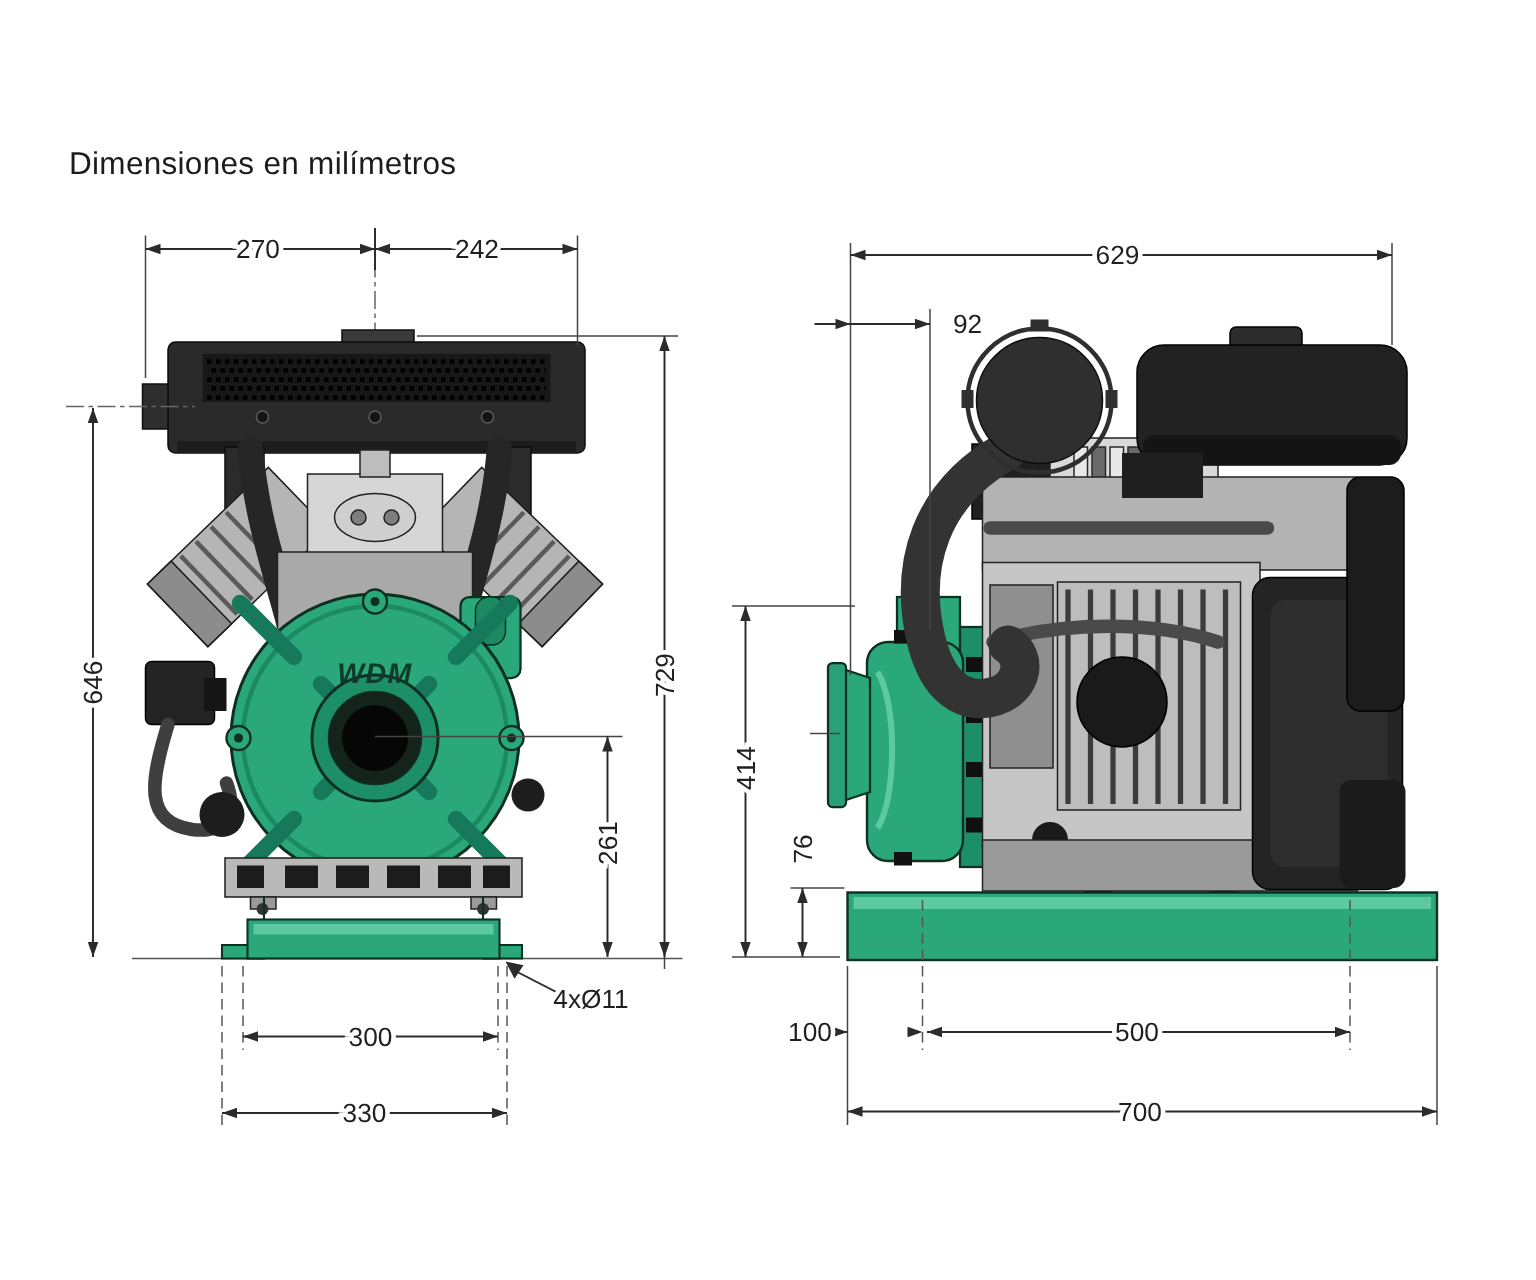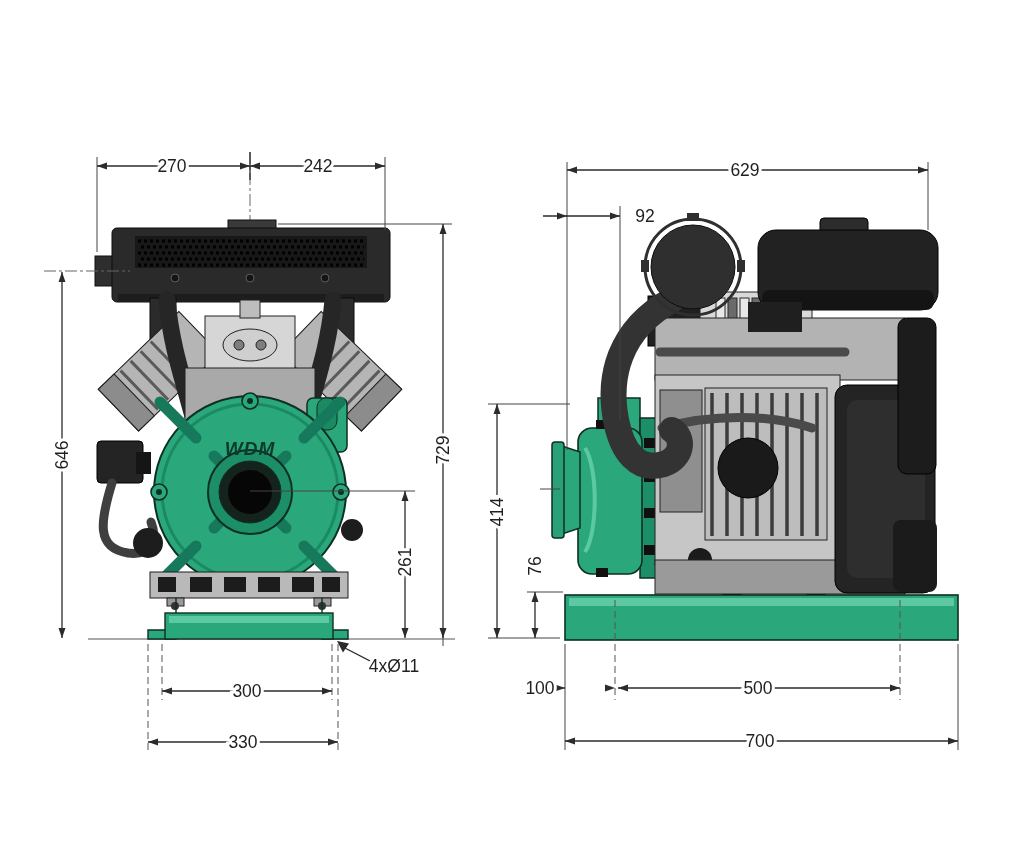--- a/index.html
+++ b/index.html
@@ -20,6 +20,7 @@
 <body>
 
 <div id="canvas">
+  <div id="title">Dimensiones en milímetros</div>
 
   <svg width="1024" height="853" viewBox="0 0 1024 853">
 

